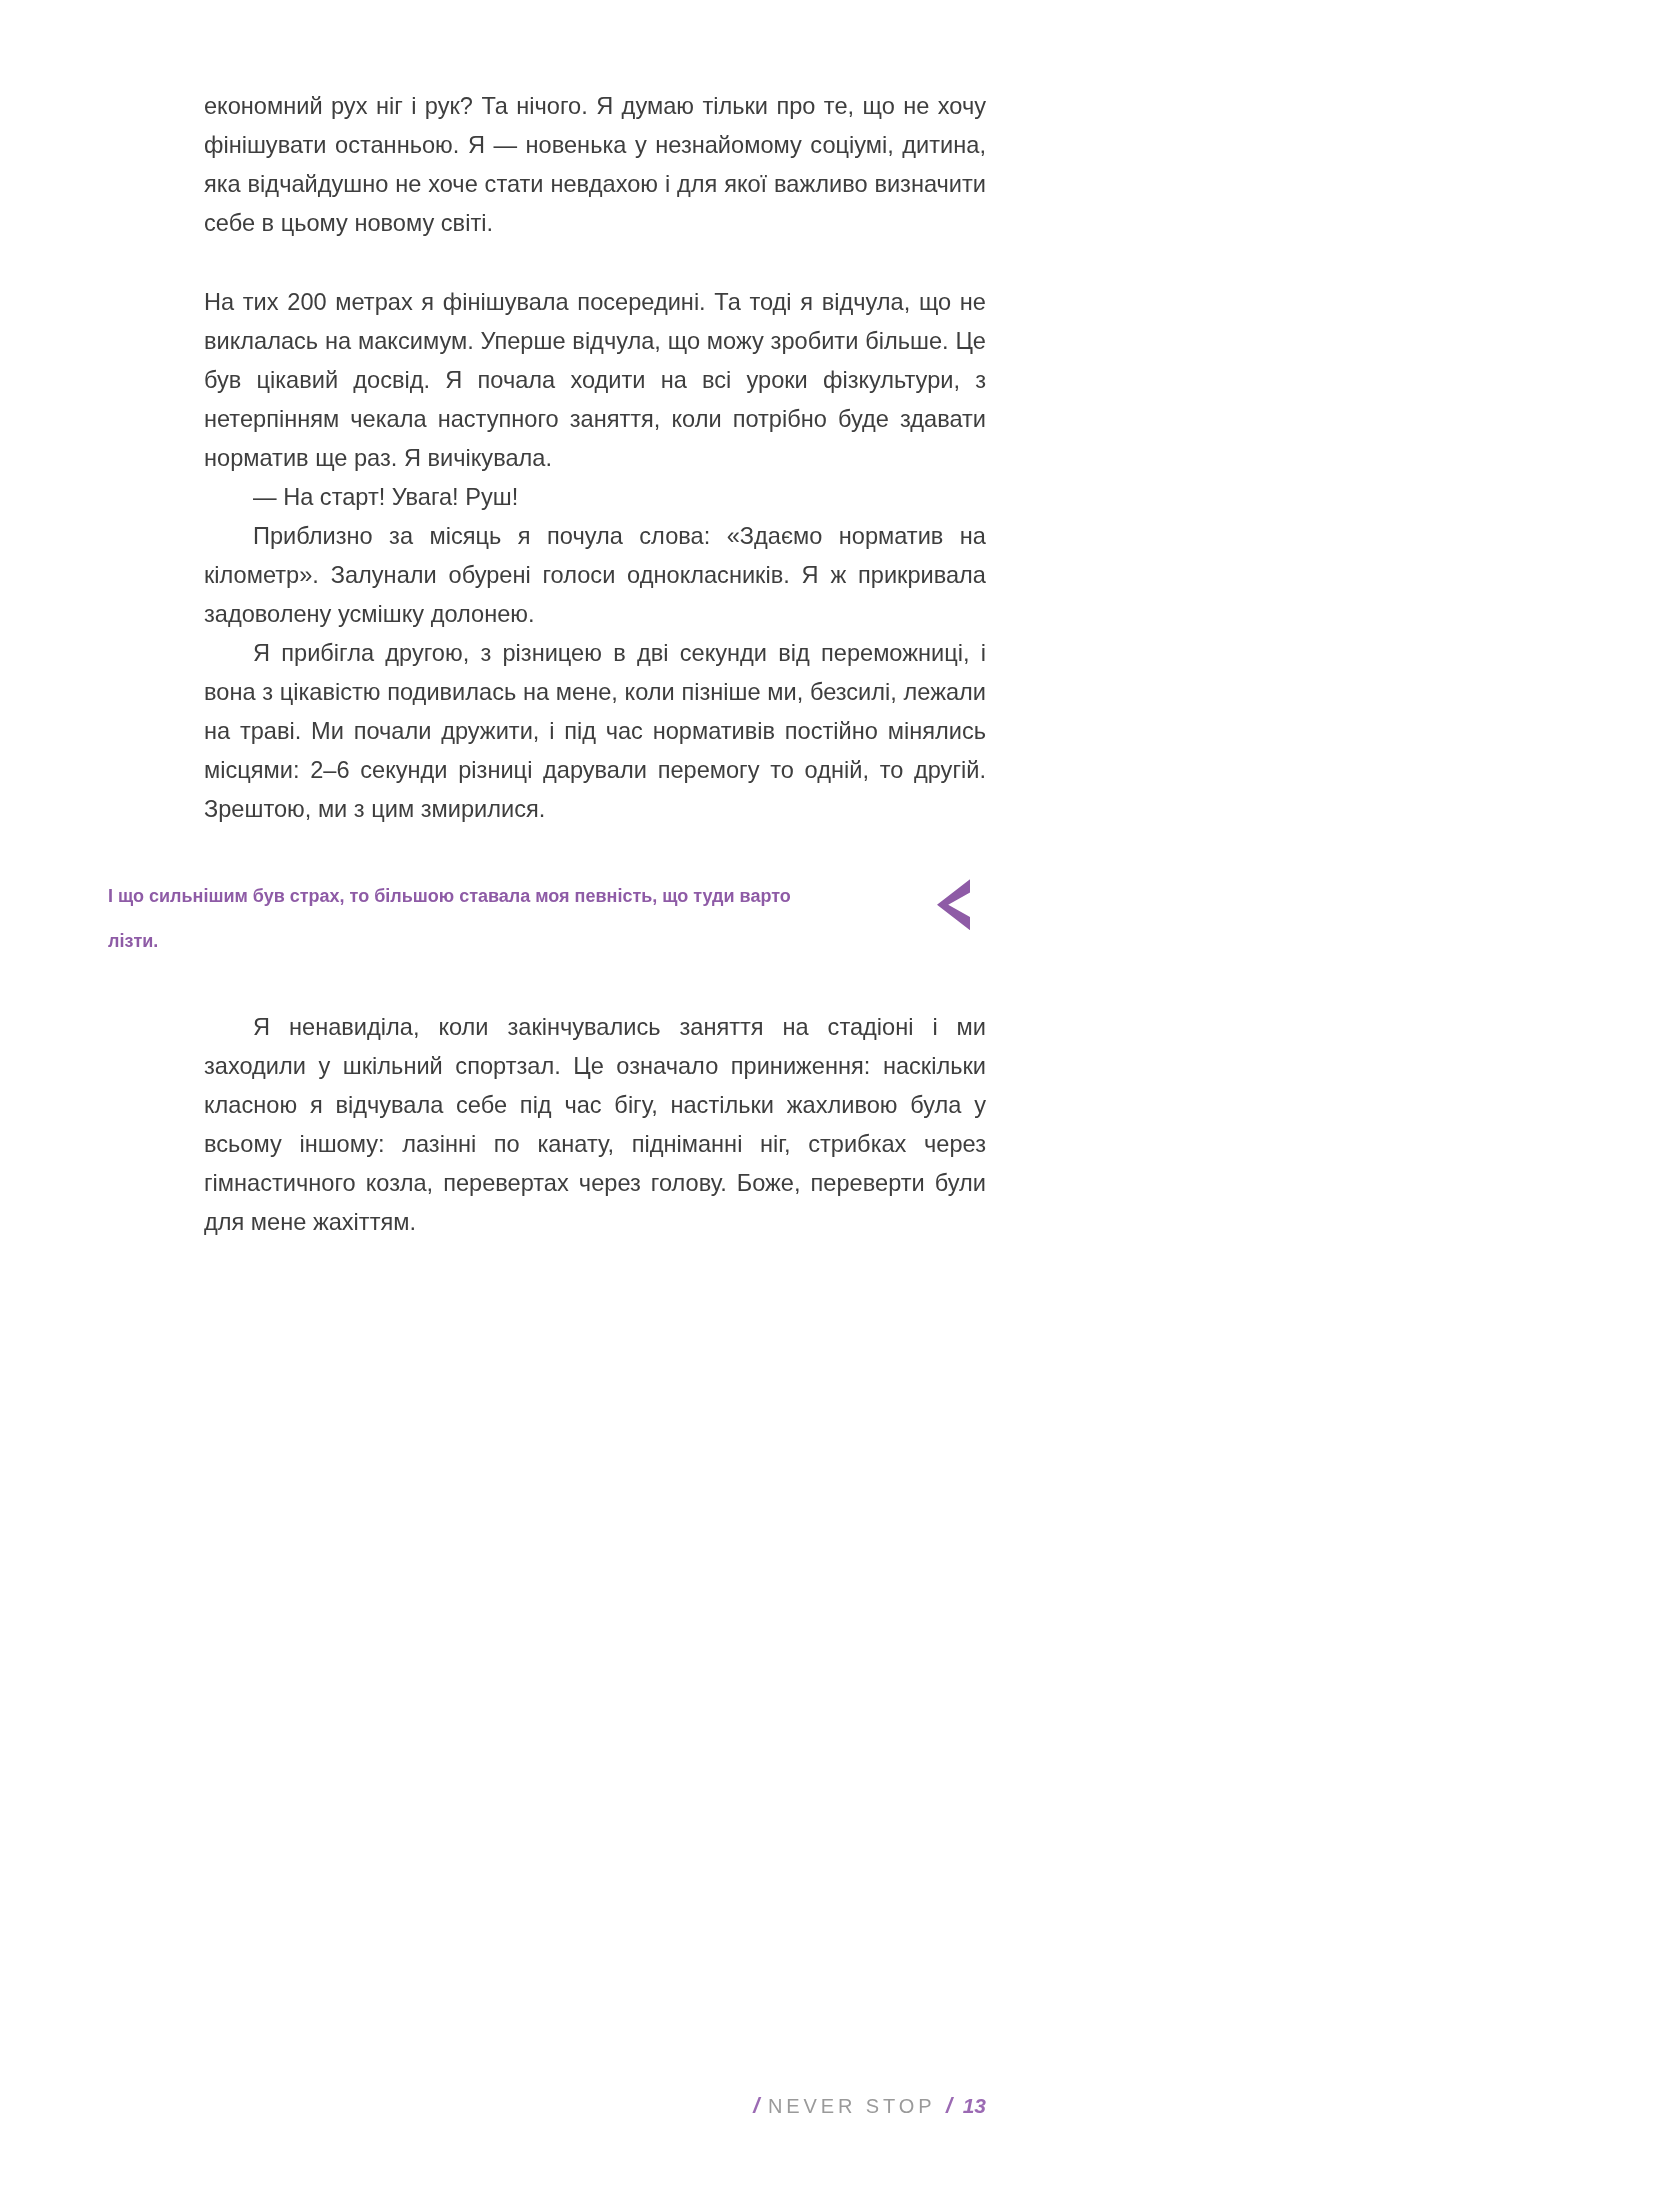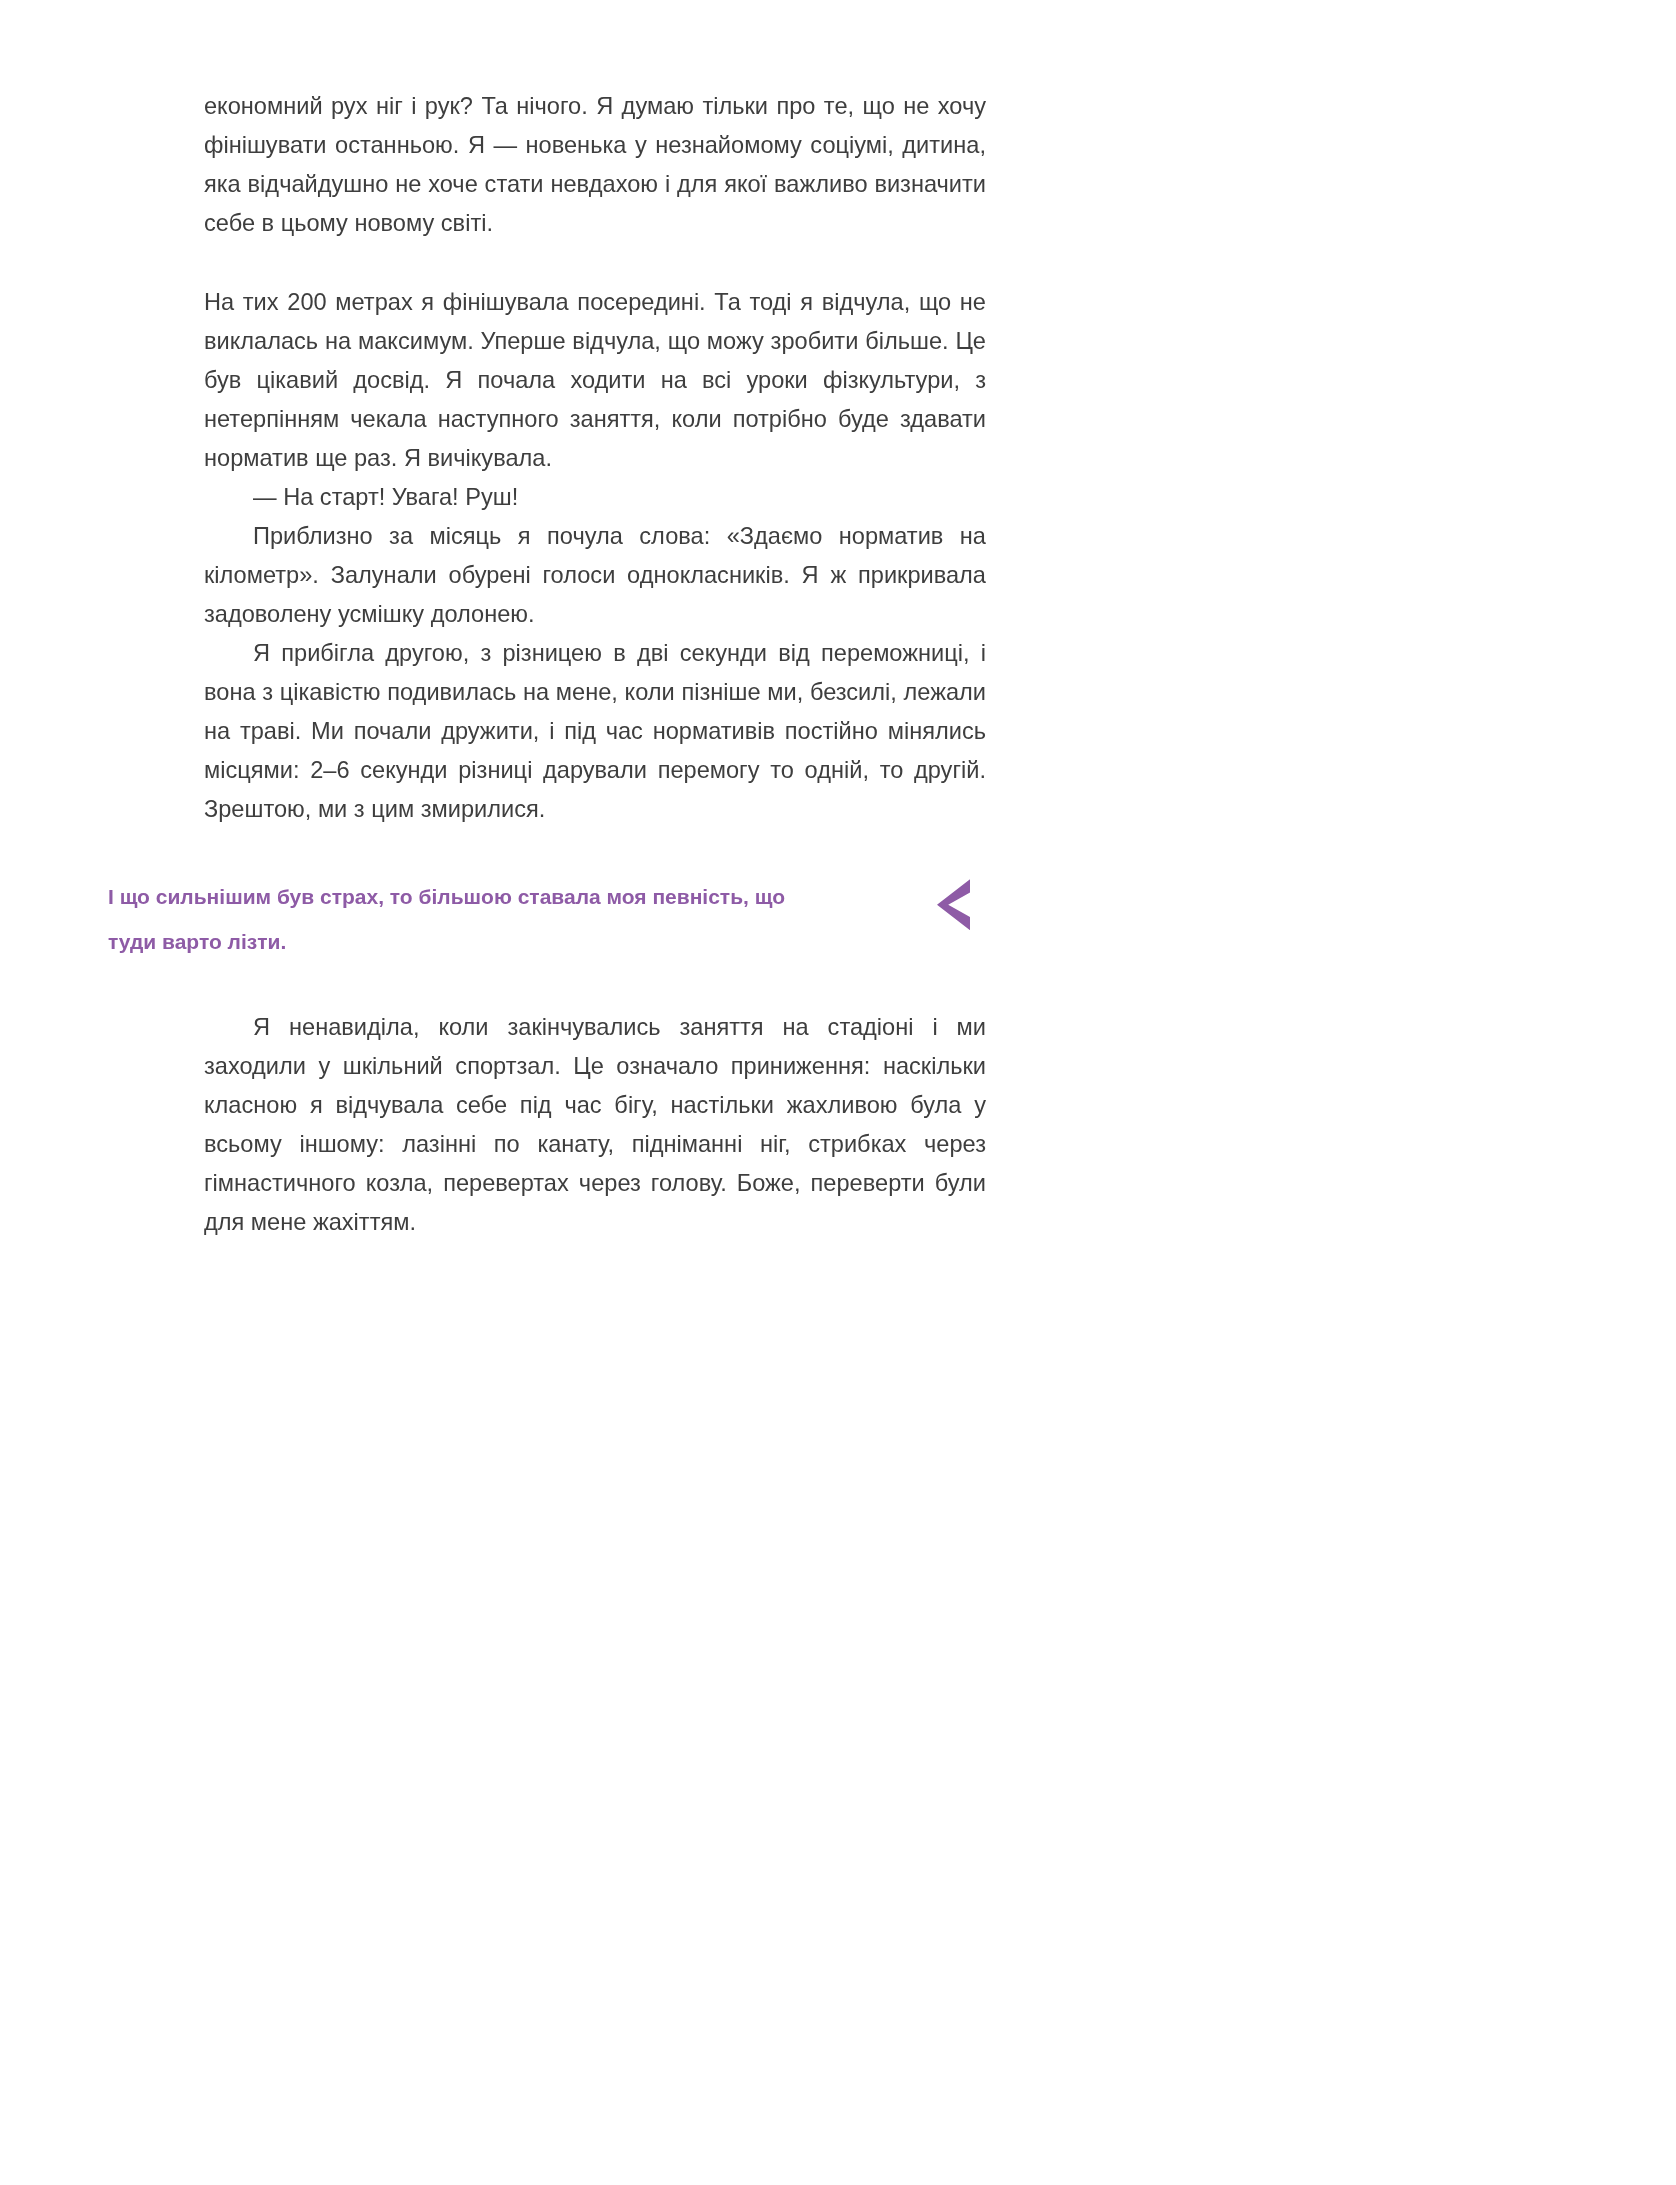--- a/index.html
+++ b/index.html
@@ -40,7 +40,7 @@
     width: 725px;
     color: #8e5ba6;
     font-weight: bold;
-    font-size: 21px;
+    font-size: 18px;
     line-height: 45px;
     text-align: left;
   }

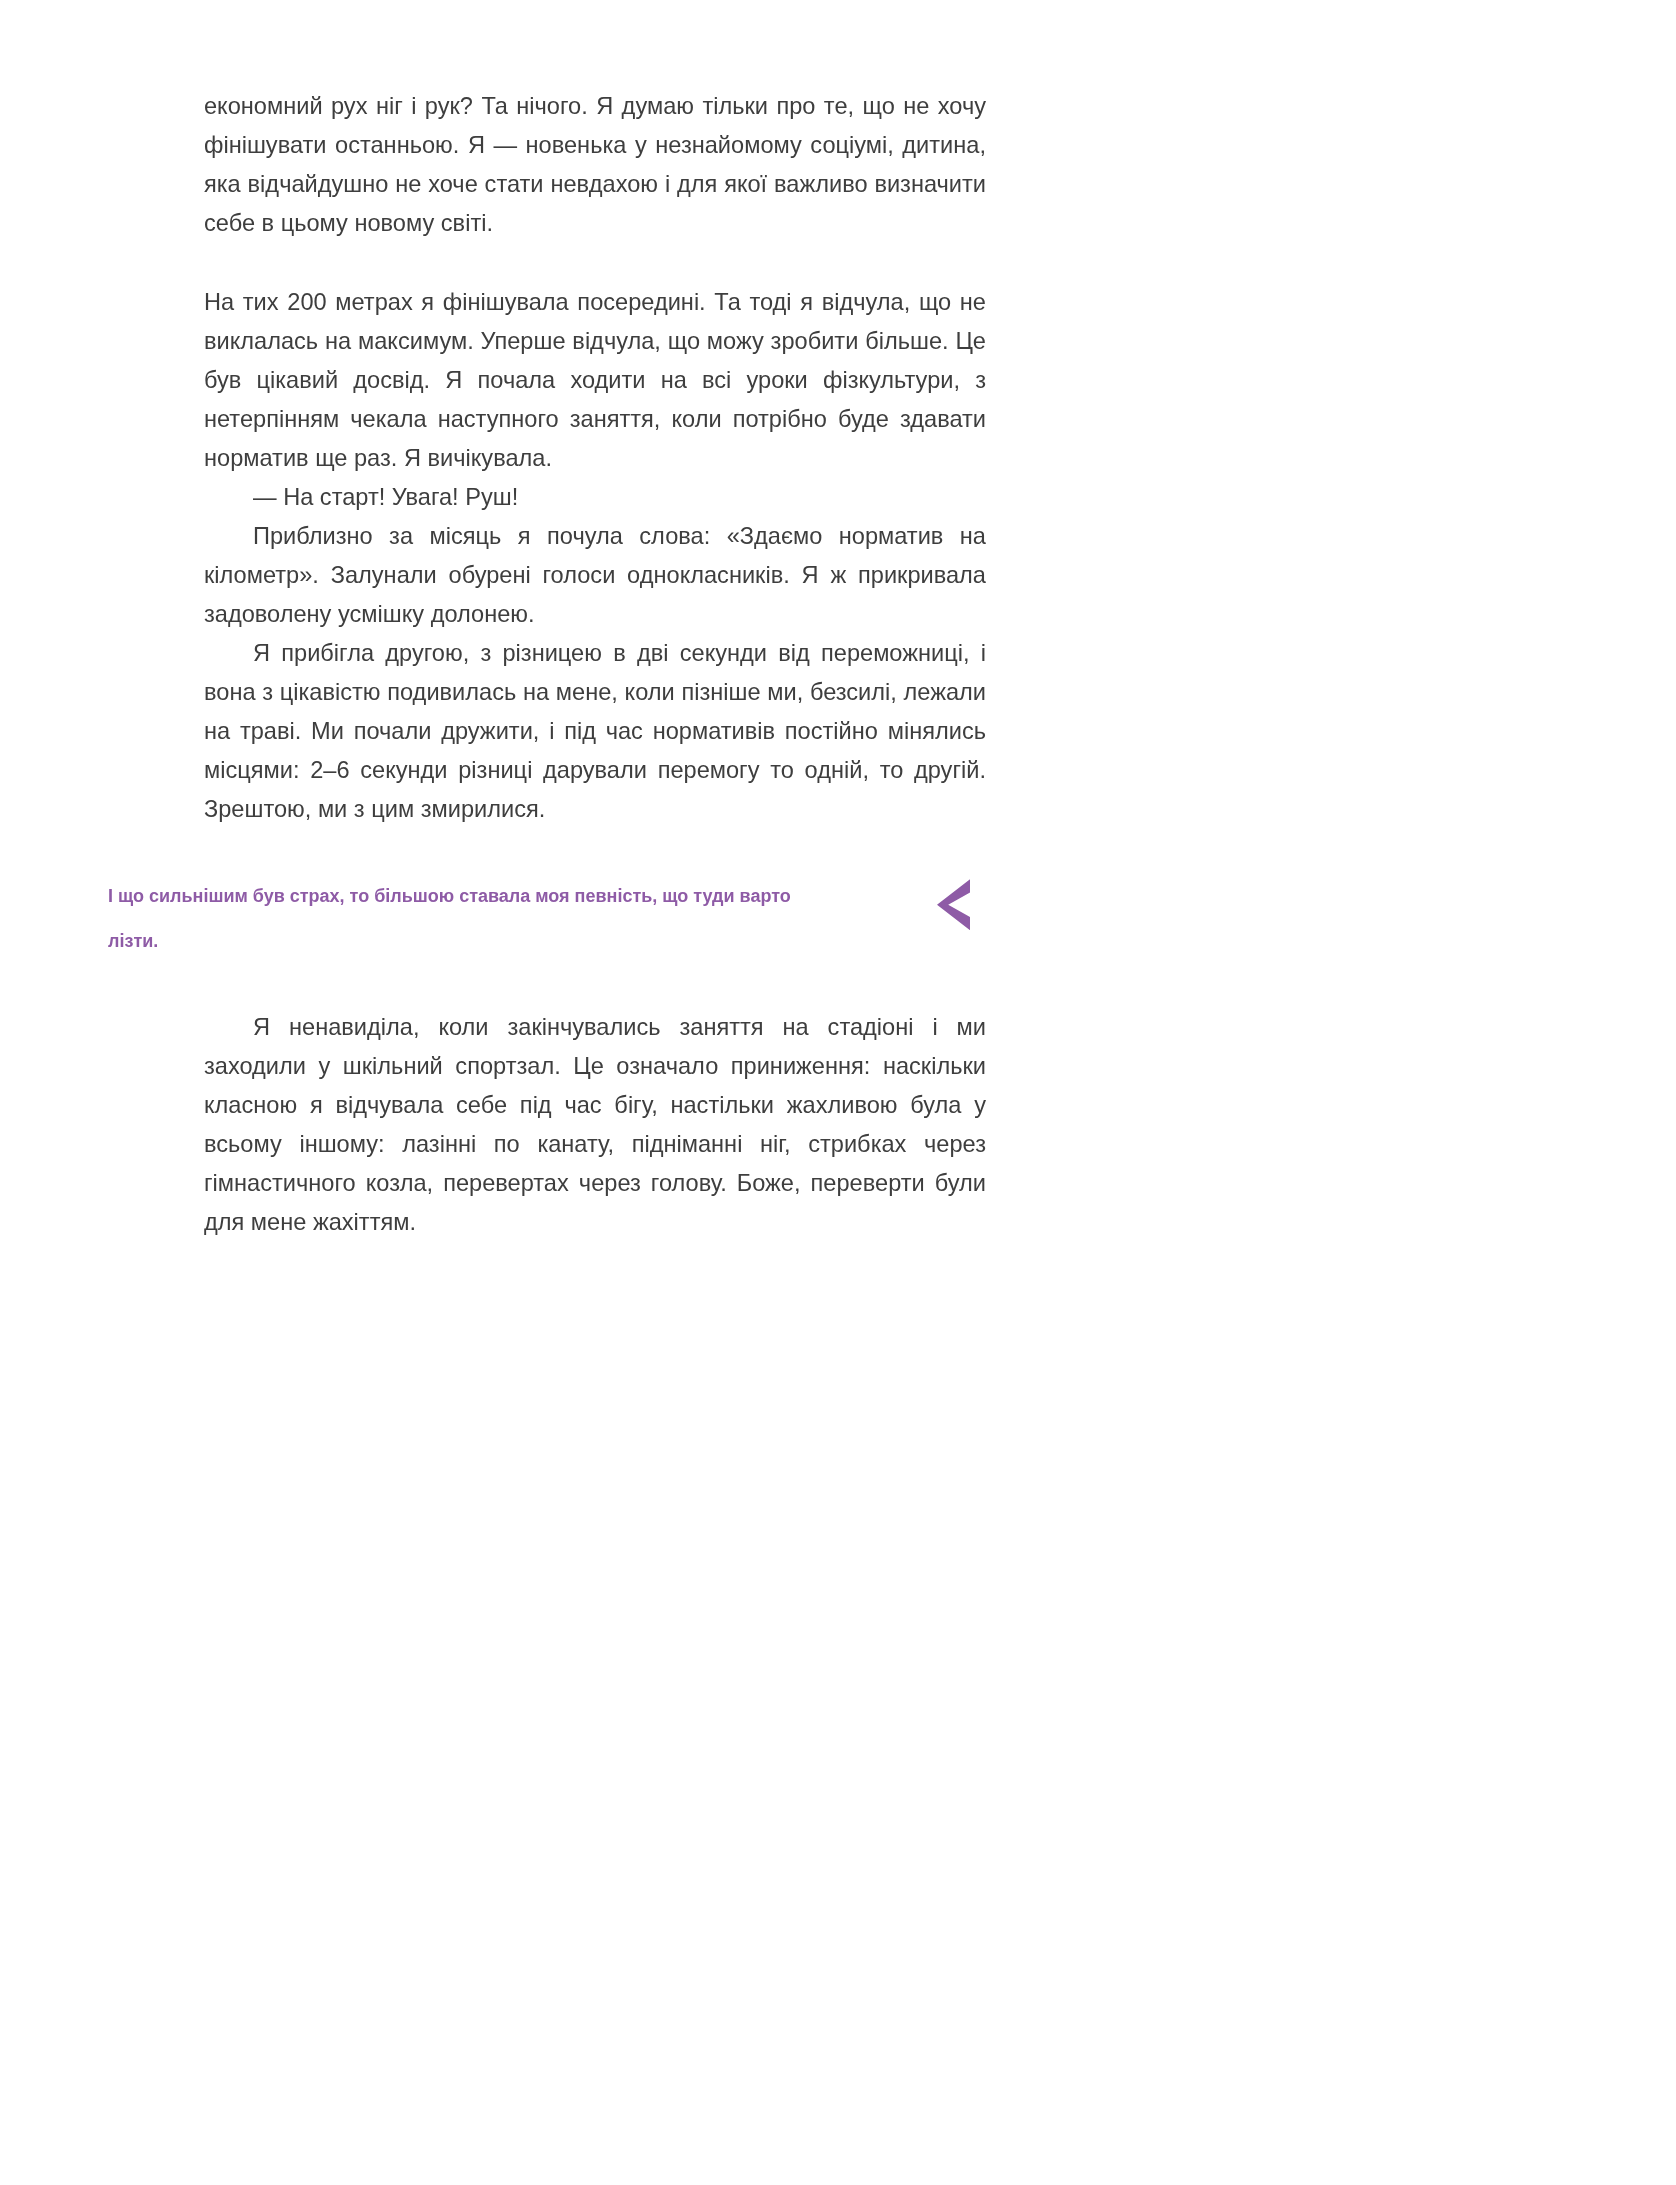--- a/index.html
+++ b/index.html
@@ -102,6 +102,9 @@
     <p class="indent">Я ненавиділа, коли закінчувались заняття на стадіоні і ми заходили у шкільний спортзал. Це означало приниження: наскільки класною я відчувала себе під час бігу, настільки жахливою була у всьому іншому: лазінні по канату, підніманні ніг, стрибках через гімнастичного козла, перевертах через голову. Боже, переверти були для мене жахіттям.</p>
   </div>
 
+  <div class="footer">
+    <span class="slash">/</span><span class="brand">NEVER STOP</span><span class="slash">/</span><span class="num">13</span>
+  </div>
 
 </div>
 

